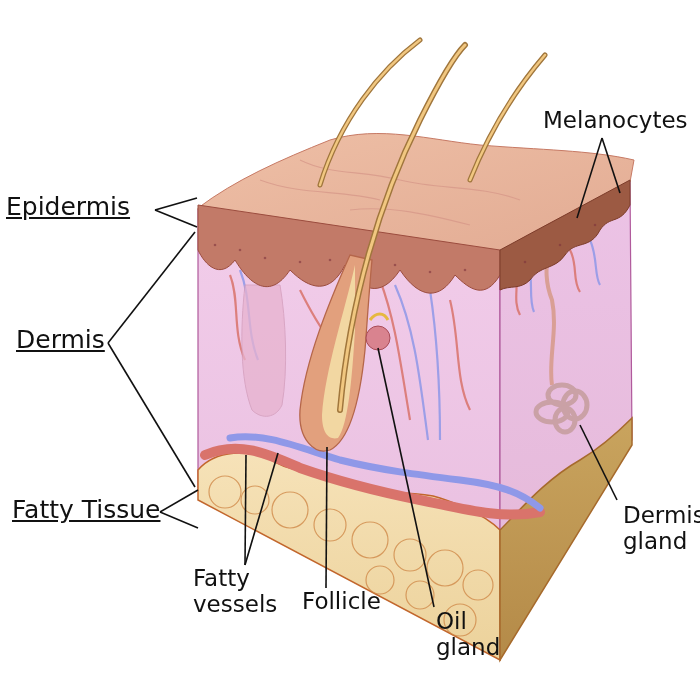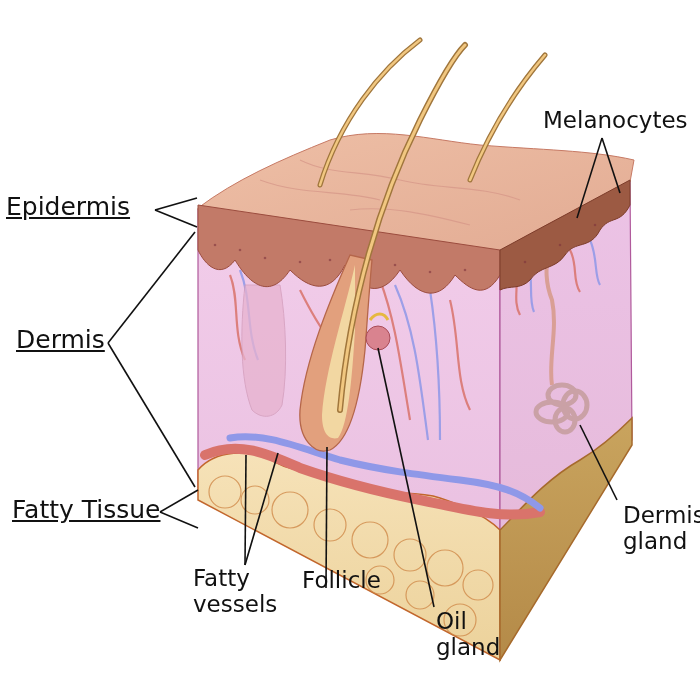--- a/index.html
+++ b/index.html
@@ -163,7 +163,7 @@
 gland</div>
 <div class="lbl small" style="left:193px;top:566px;">Fatty
 vessels</div>
-<div class="lbl small" style="left:302px;top:568px;">Follicle</div>
+<div class="lbl small" style="left:302px;top:589px;">Follicle</div>
 <div class="lbl small" style="left:436px;top:609px;">Oil
 gland</div>
 

